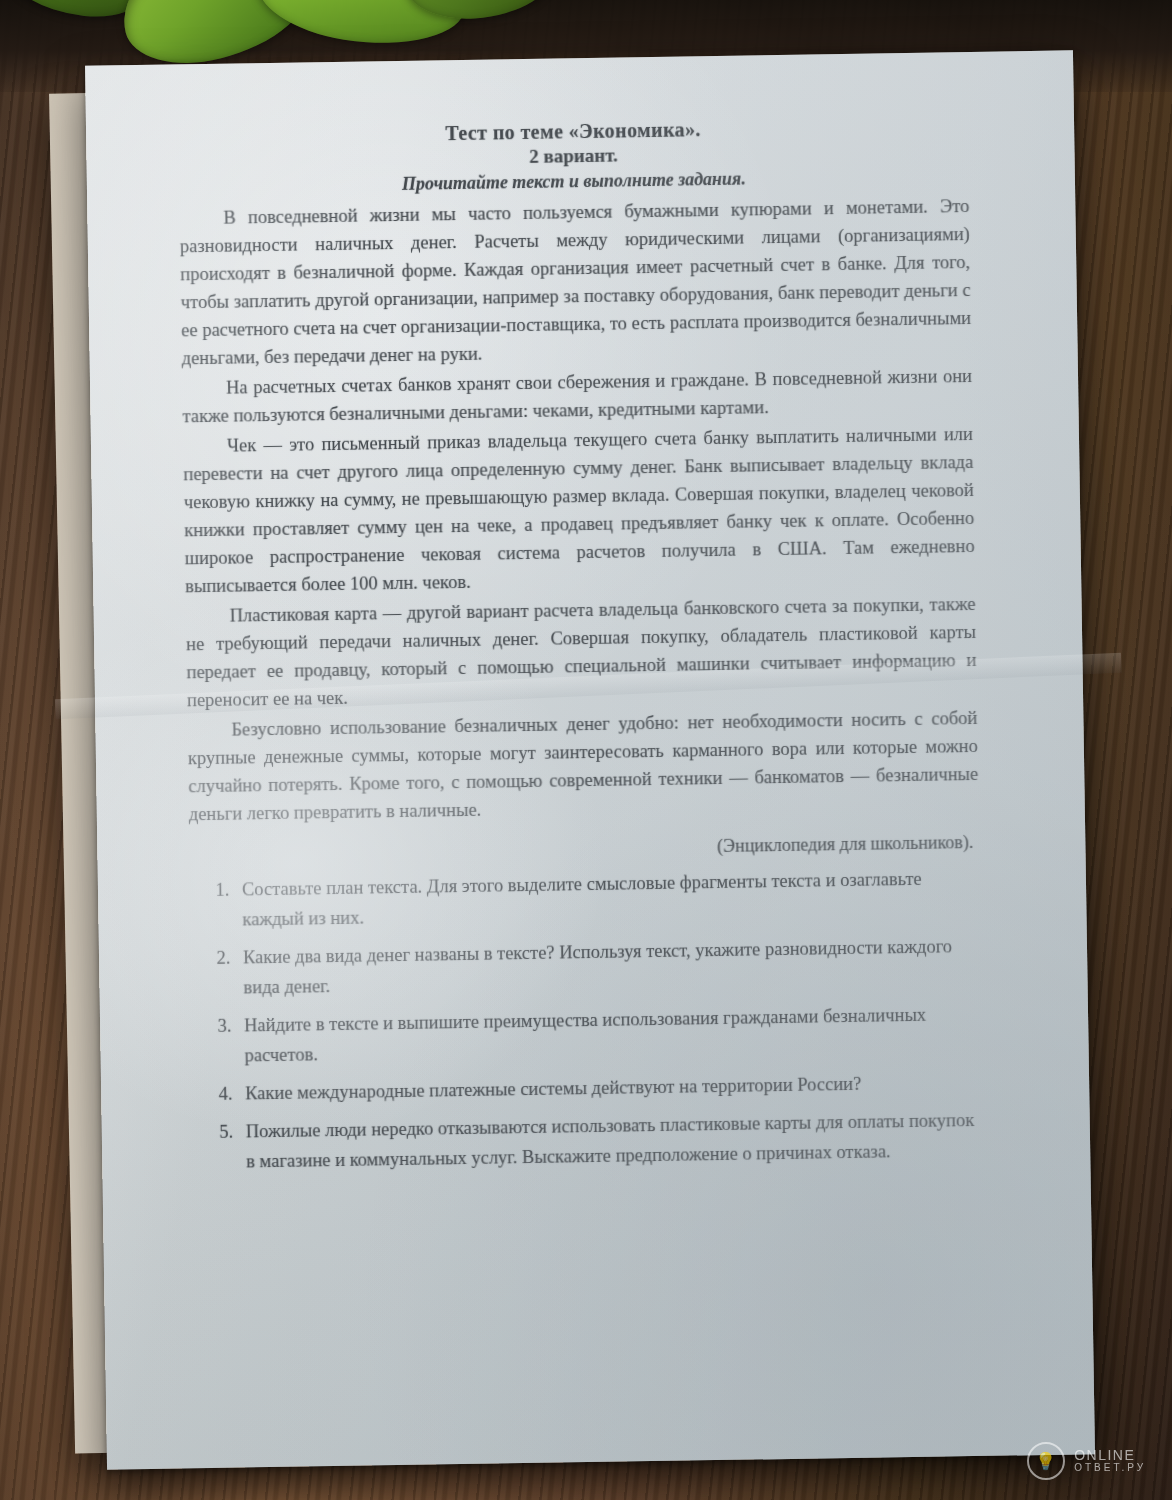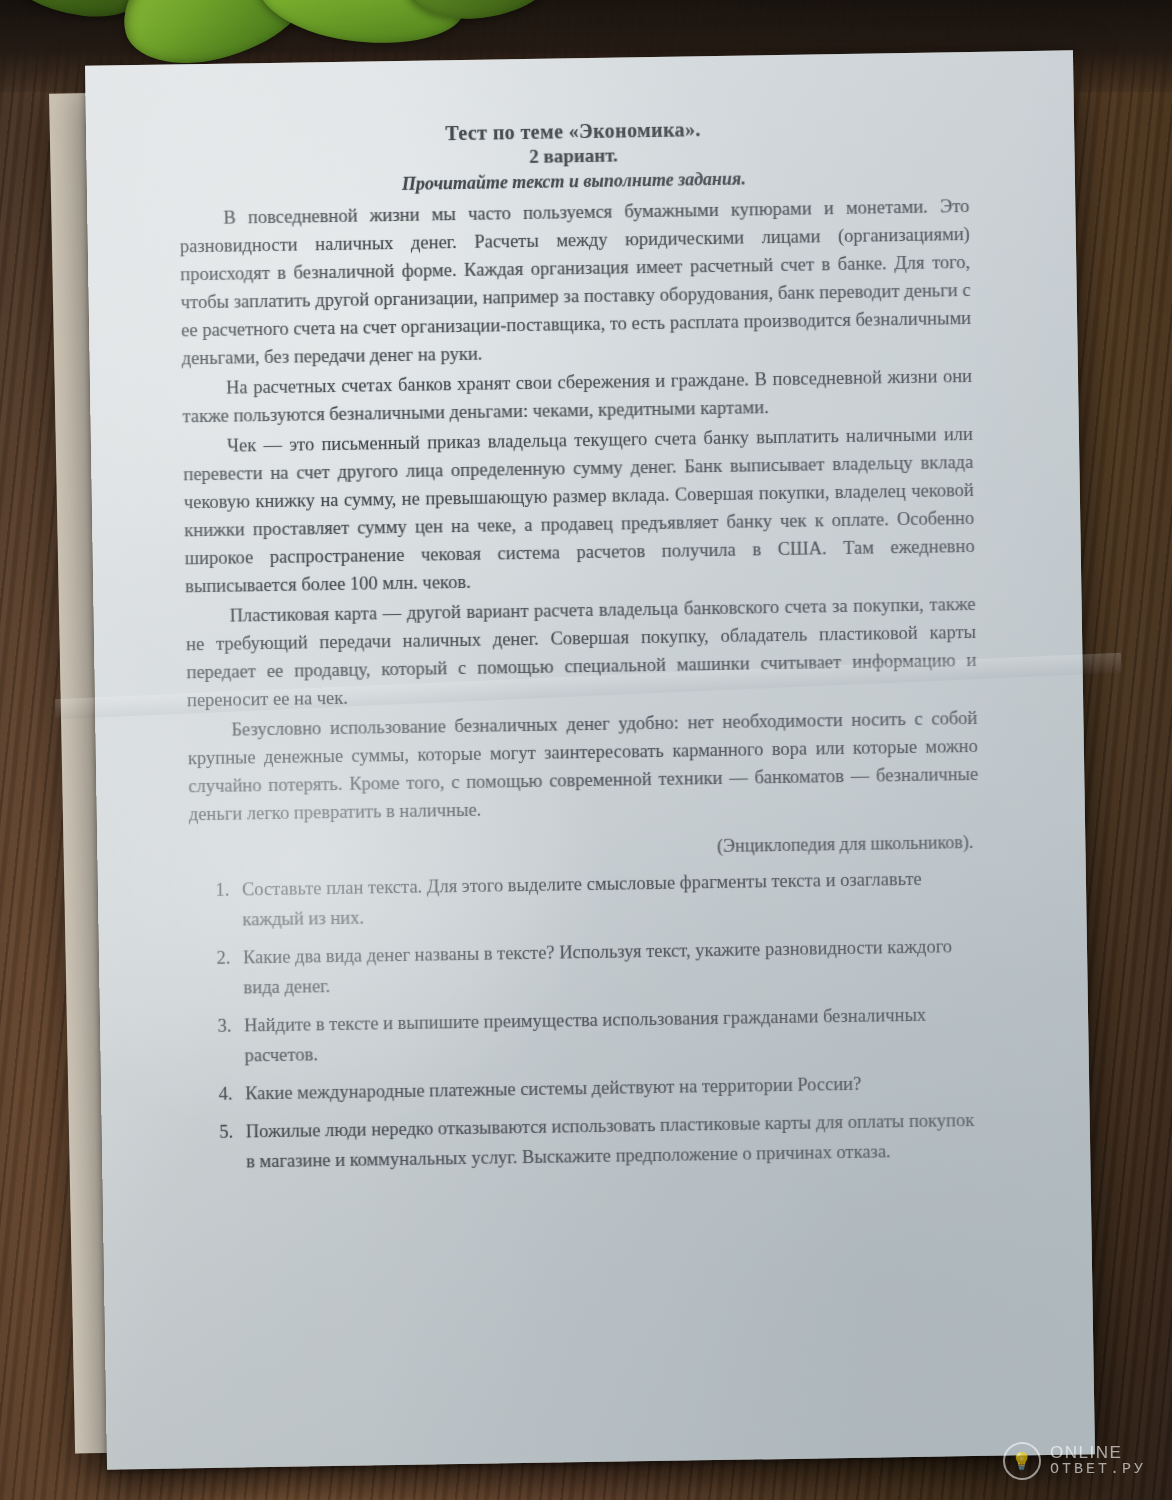--- a/index.html
+++ b/index.html
@@ -180,7 +180,7 @@
     line-height: 1;
   }
   #watermark .wm-text { line-height: 1.05; }
-  #watermark .wm1 { font-size: 17px; letter-spacing: 1.5px; }
+  #watermark .wm1 { font-size: 14px; letter-spacing: 1.5px; }
   #watermark .wm2 { font-size: 15px; letter-spacing: 3px; font-family: Liberation Mono, monospace; }
 </style>
 </head>

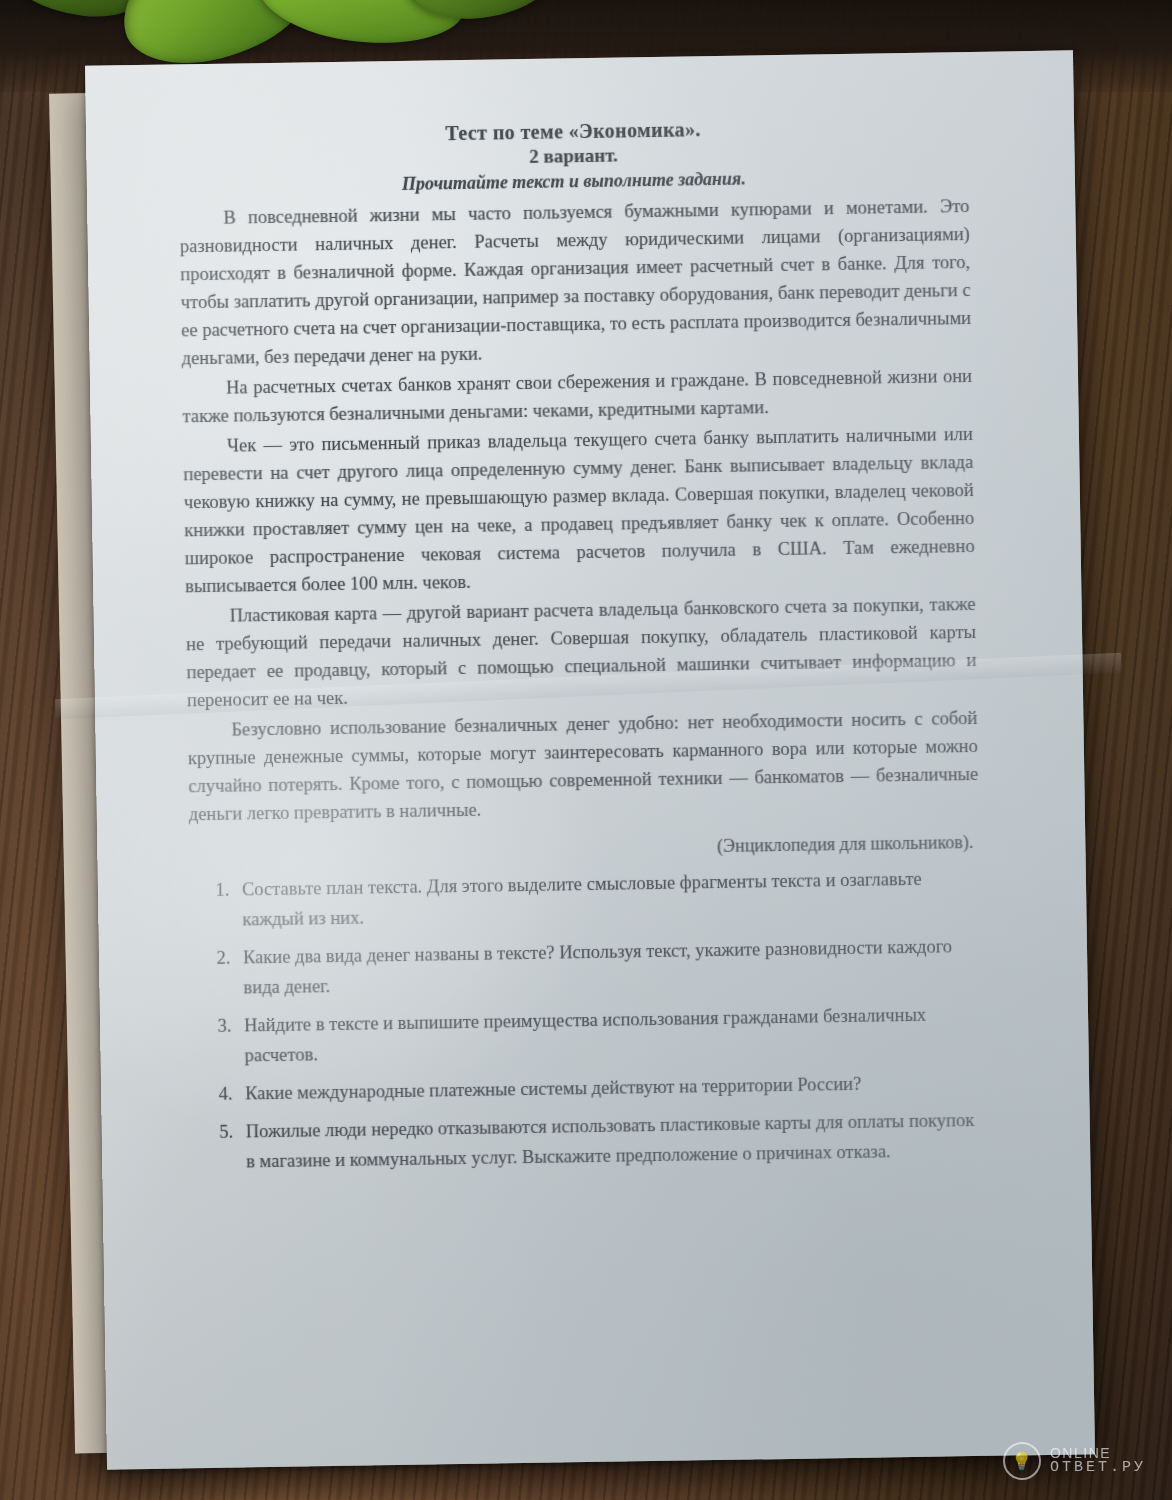--- a/index.html
+++ b/index.html
@@ -181,7 +181,7 @@
   }
   #watermark .wm-text { line-height: 1.05; }
   #watermark .wm1 { font-size: 14px; letter-spacing: 1.5px; }
-  #watermark .wm2 { font-size: 15px; letter-spacing: 3px; font-family: Liberation Mono, monospace; }
+  #watermark .wm2 { font-size: 10px; letter-spacing: 3px; }
 </style>
 </head>
 <body>

